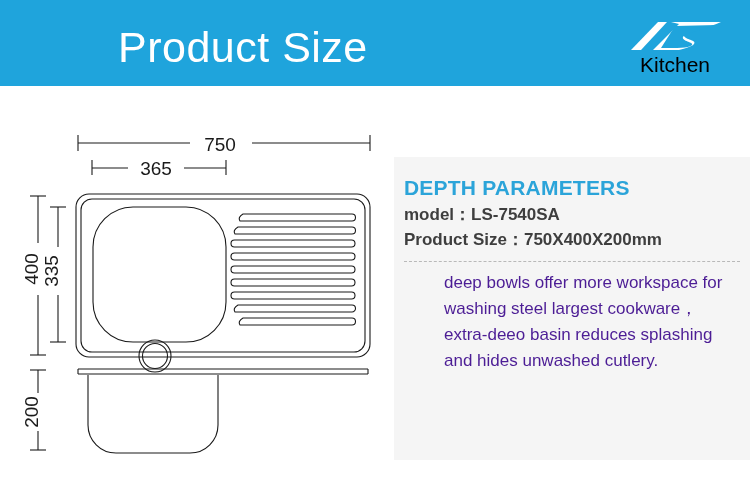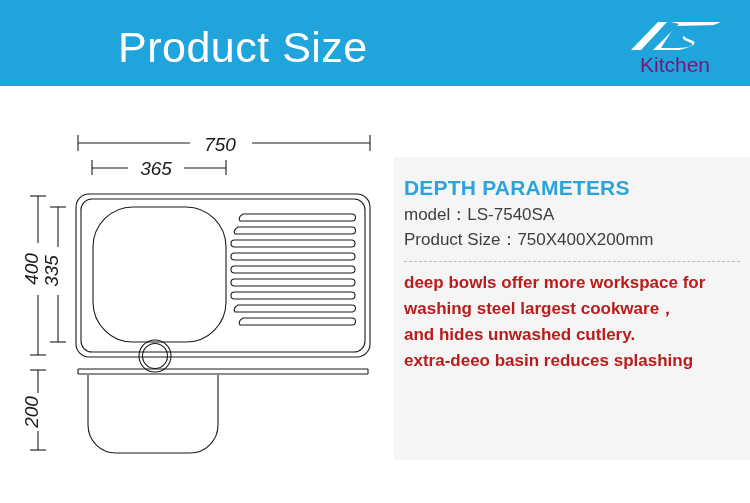--- a/index.html
+++ b/index.html
@@ -47,7 +47,7 @@
     left: 0; top: 33px;
     width: 100px;
     text-align: center;
-    color: #701a75;
+    color: #000000;
     font-size: 21px;
     font-weight: 400;
     letter-spacing: 0px;

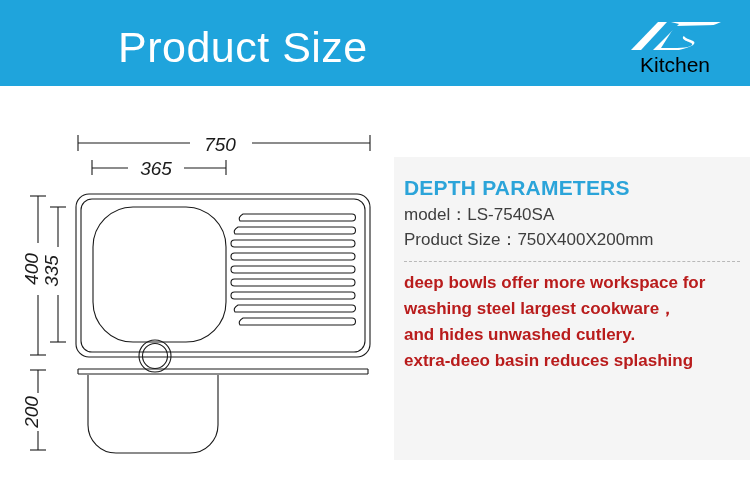--- a/index.html
+++ b/index.html
@@ -59,7 +59,6 @@
     left: 0; top: 95px;
     width: 393px; height: 408px;
     background: #ffffff;
-    font-style: italic;
   }
   .drawing svg { display: block; }
 

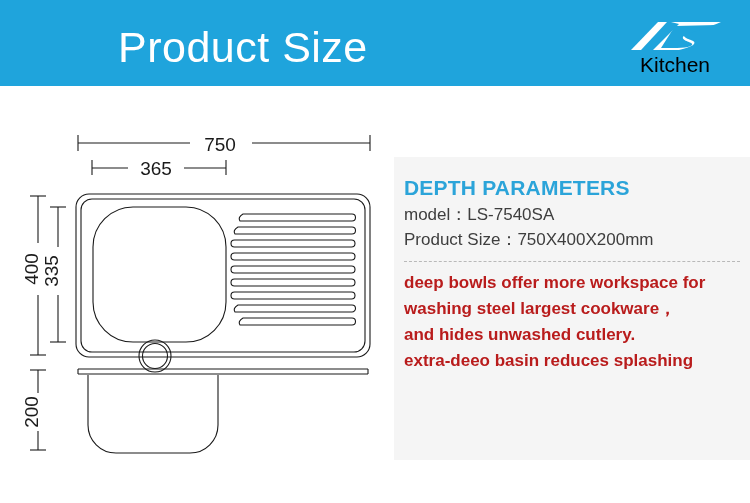--- a/index.html
+++ b/index.html
@@ -83,7 +83,7 @@
   .spec-line {
     color: #3E3E3E;
     font-size: 17px;
-    font-weight: 400;
+    font-weight: 700;
     line-height: 25px;
     white-space: nowrap;
   }

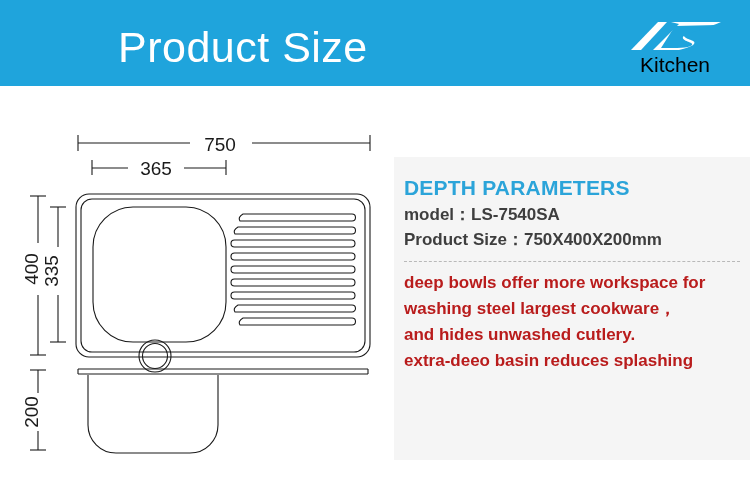--- a/index.html
+++ b/index.html
@@ -93,11 +93,12 @@
     border-top: 1px dashed #B9B9B9;
   }
   .desc-line {
-    color: #b91c1c;
+    color: #4c1d95;
     font-size: 17px;
-    font-weight: 700;
+    font-weight: 400;
     line-height: 26px;
     white-space: nowrap;
+    margin-left: 40px;
   }
   .dim-text {
     font-family: "Liberation Sans", sans-serif;

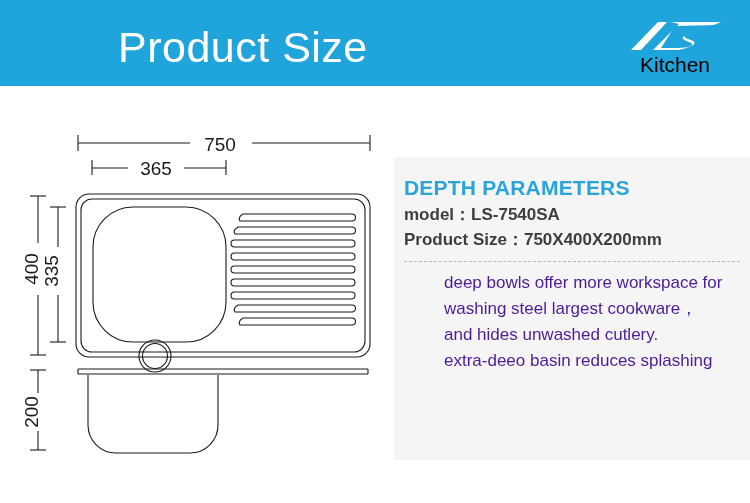--- a/index.html
+++ b/index.html
@@ -228,8 +228,8 @@
   <div>
     <div class="desc-line">deep bowls offer more workspace for</div>
     <div class="desc-line">washing steel largest cookware，</div>
+    <div class="desc-line">extra-deeo basin reduces splashing</div>
     <div class="desc-line">and hides unwashed cutlery.</div>
-    <div class="desc-line">extra-deeo basin reduces splashing</div>
   </div>
 
 </div>

